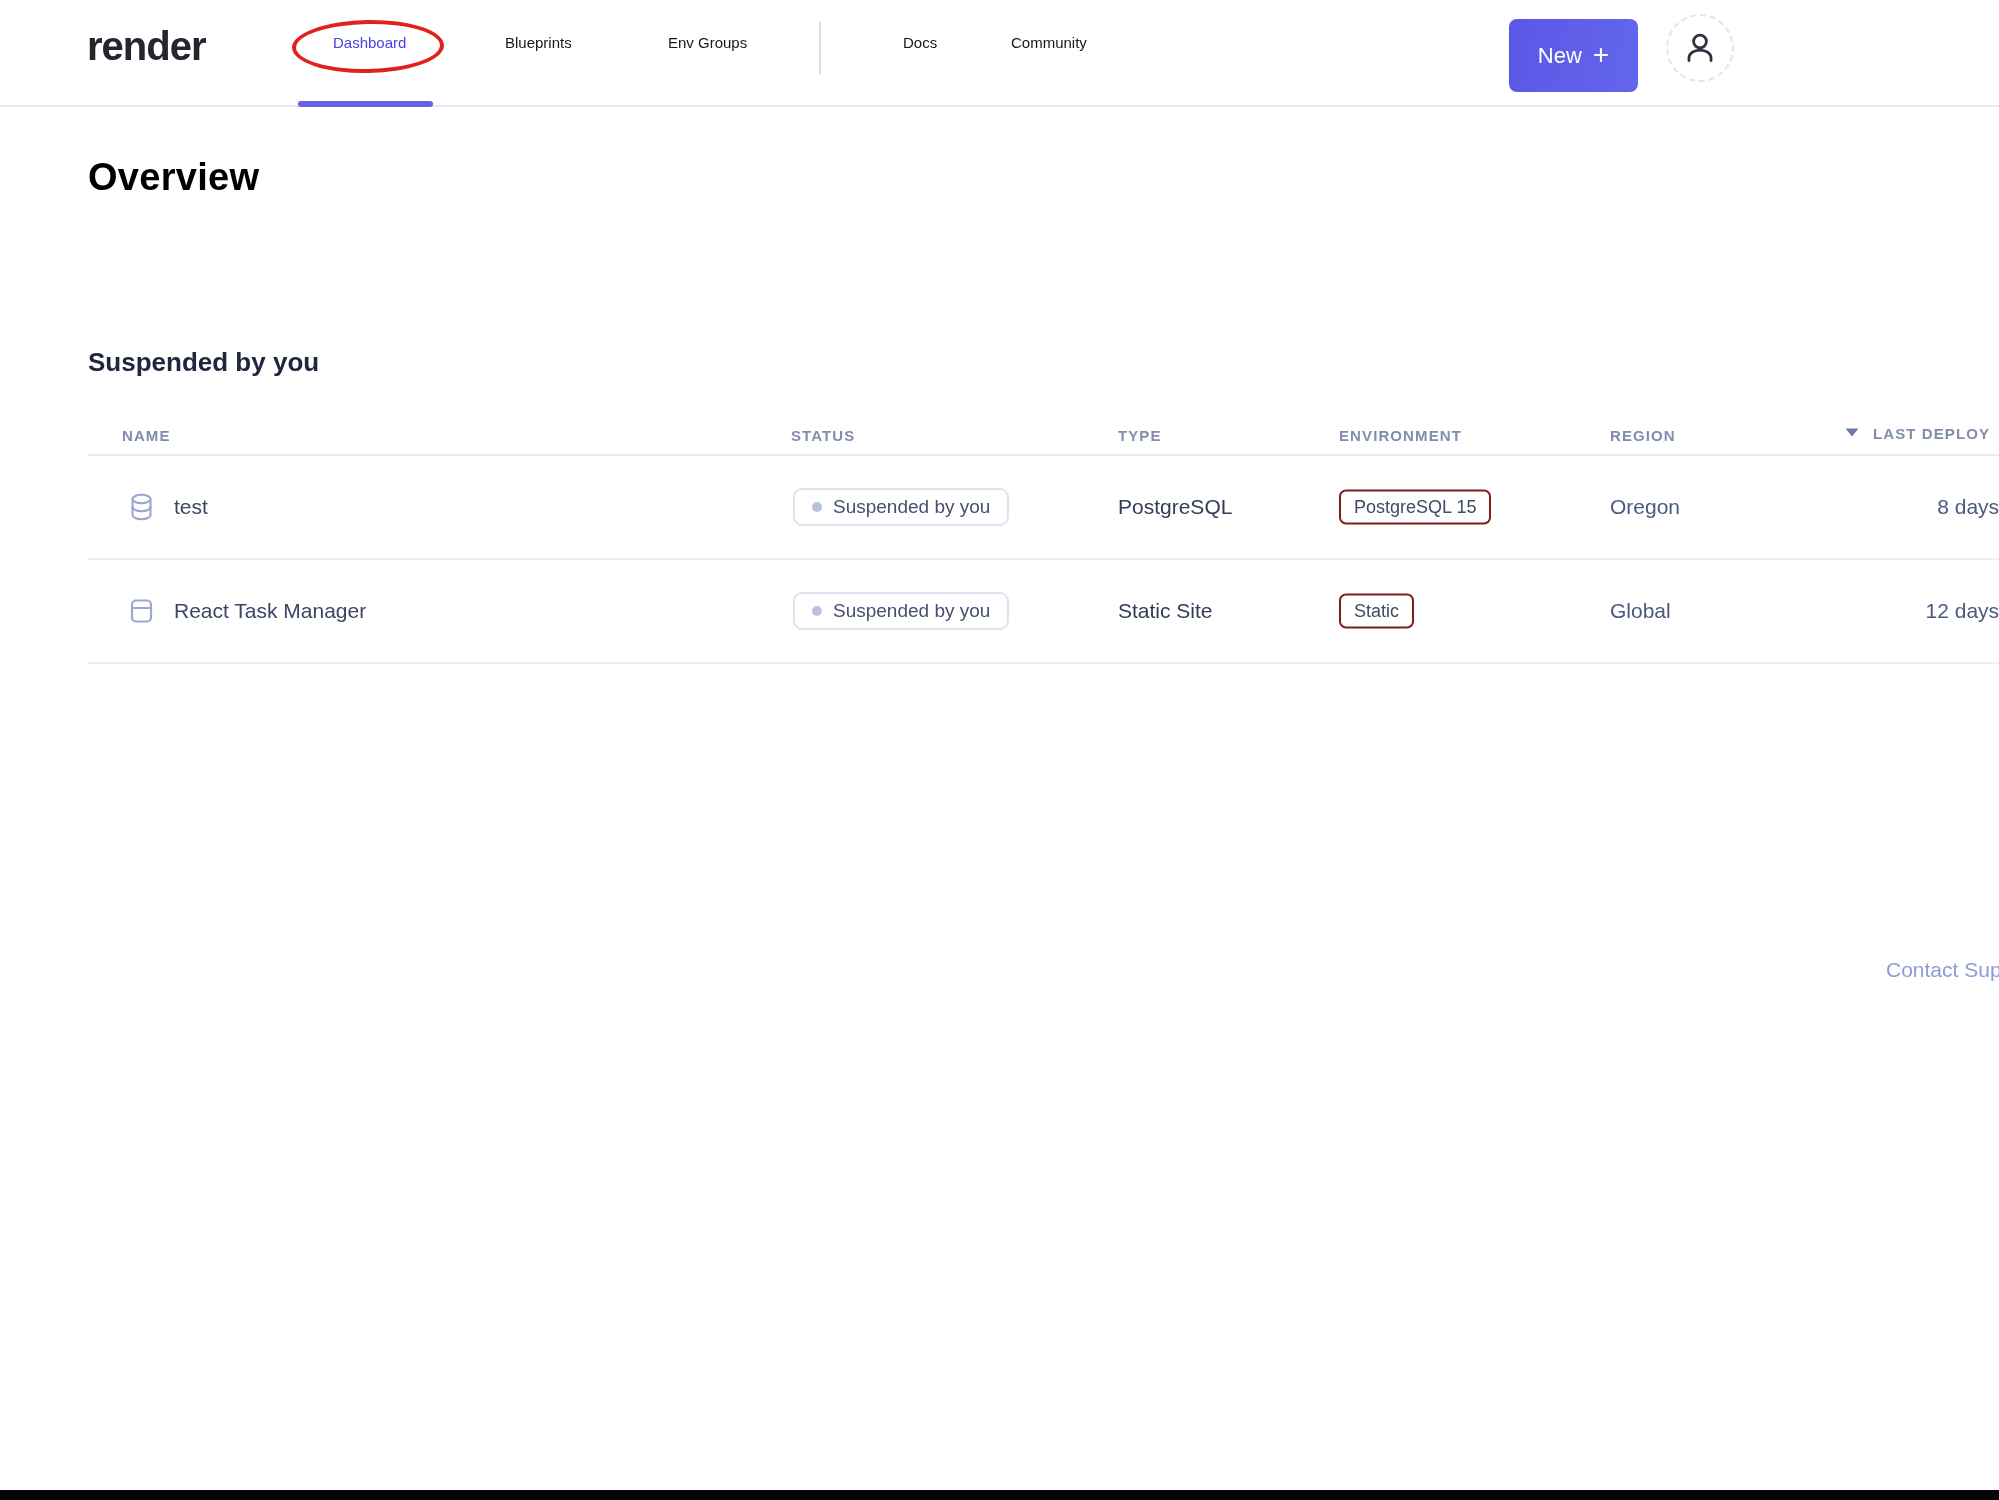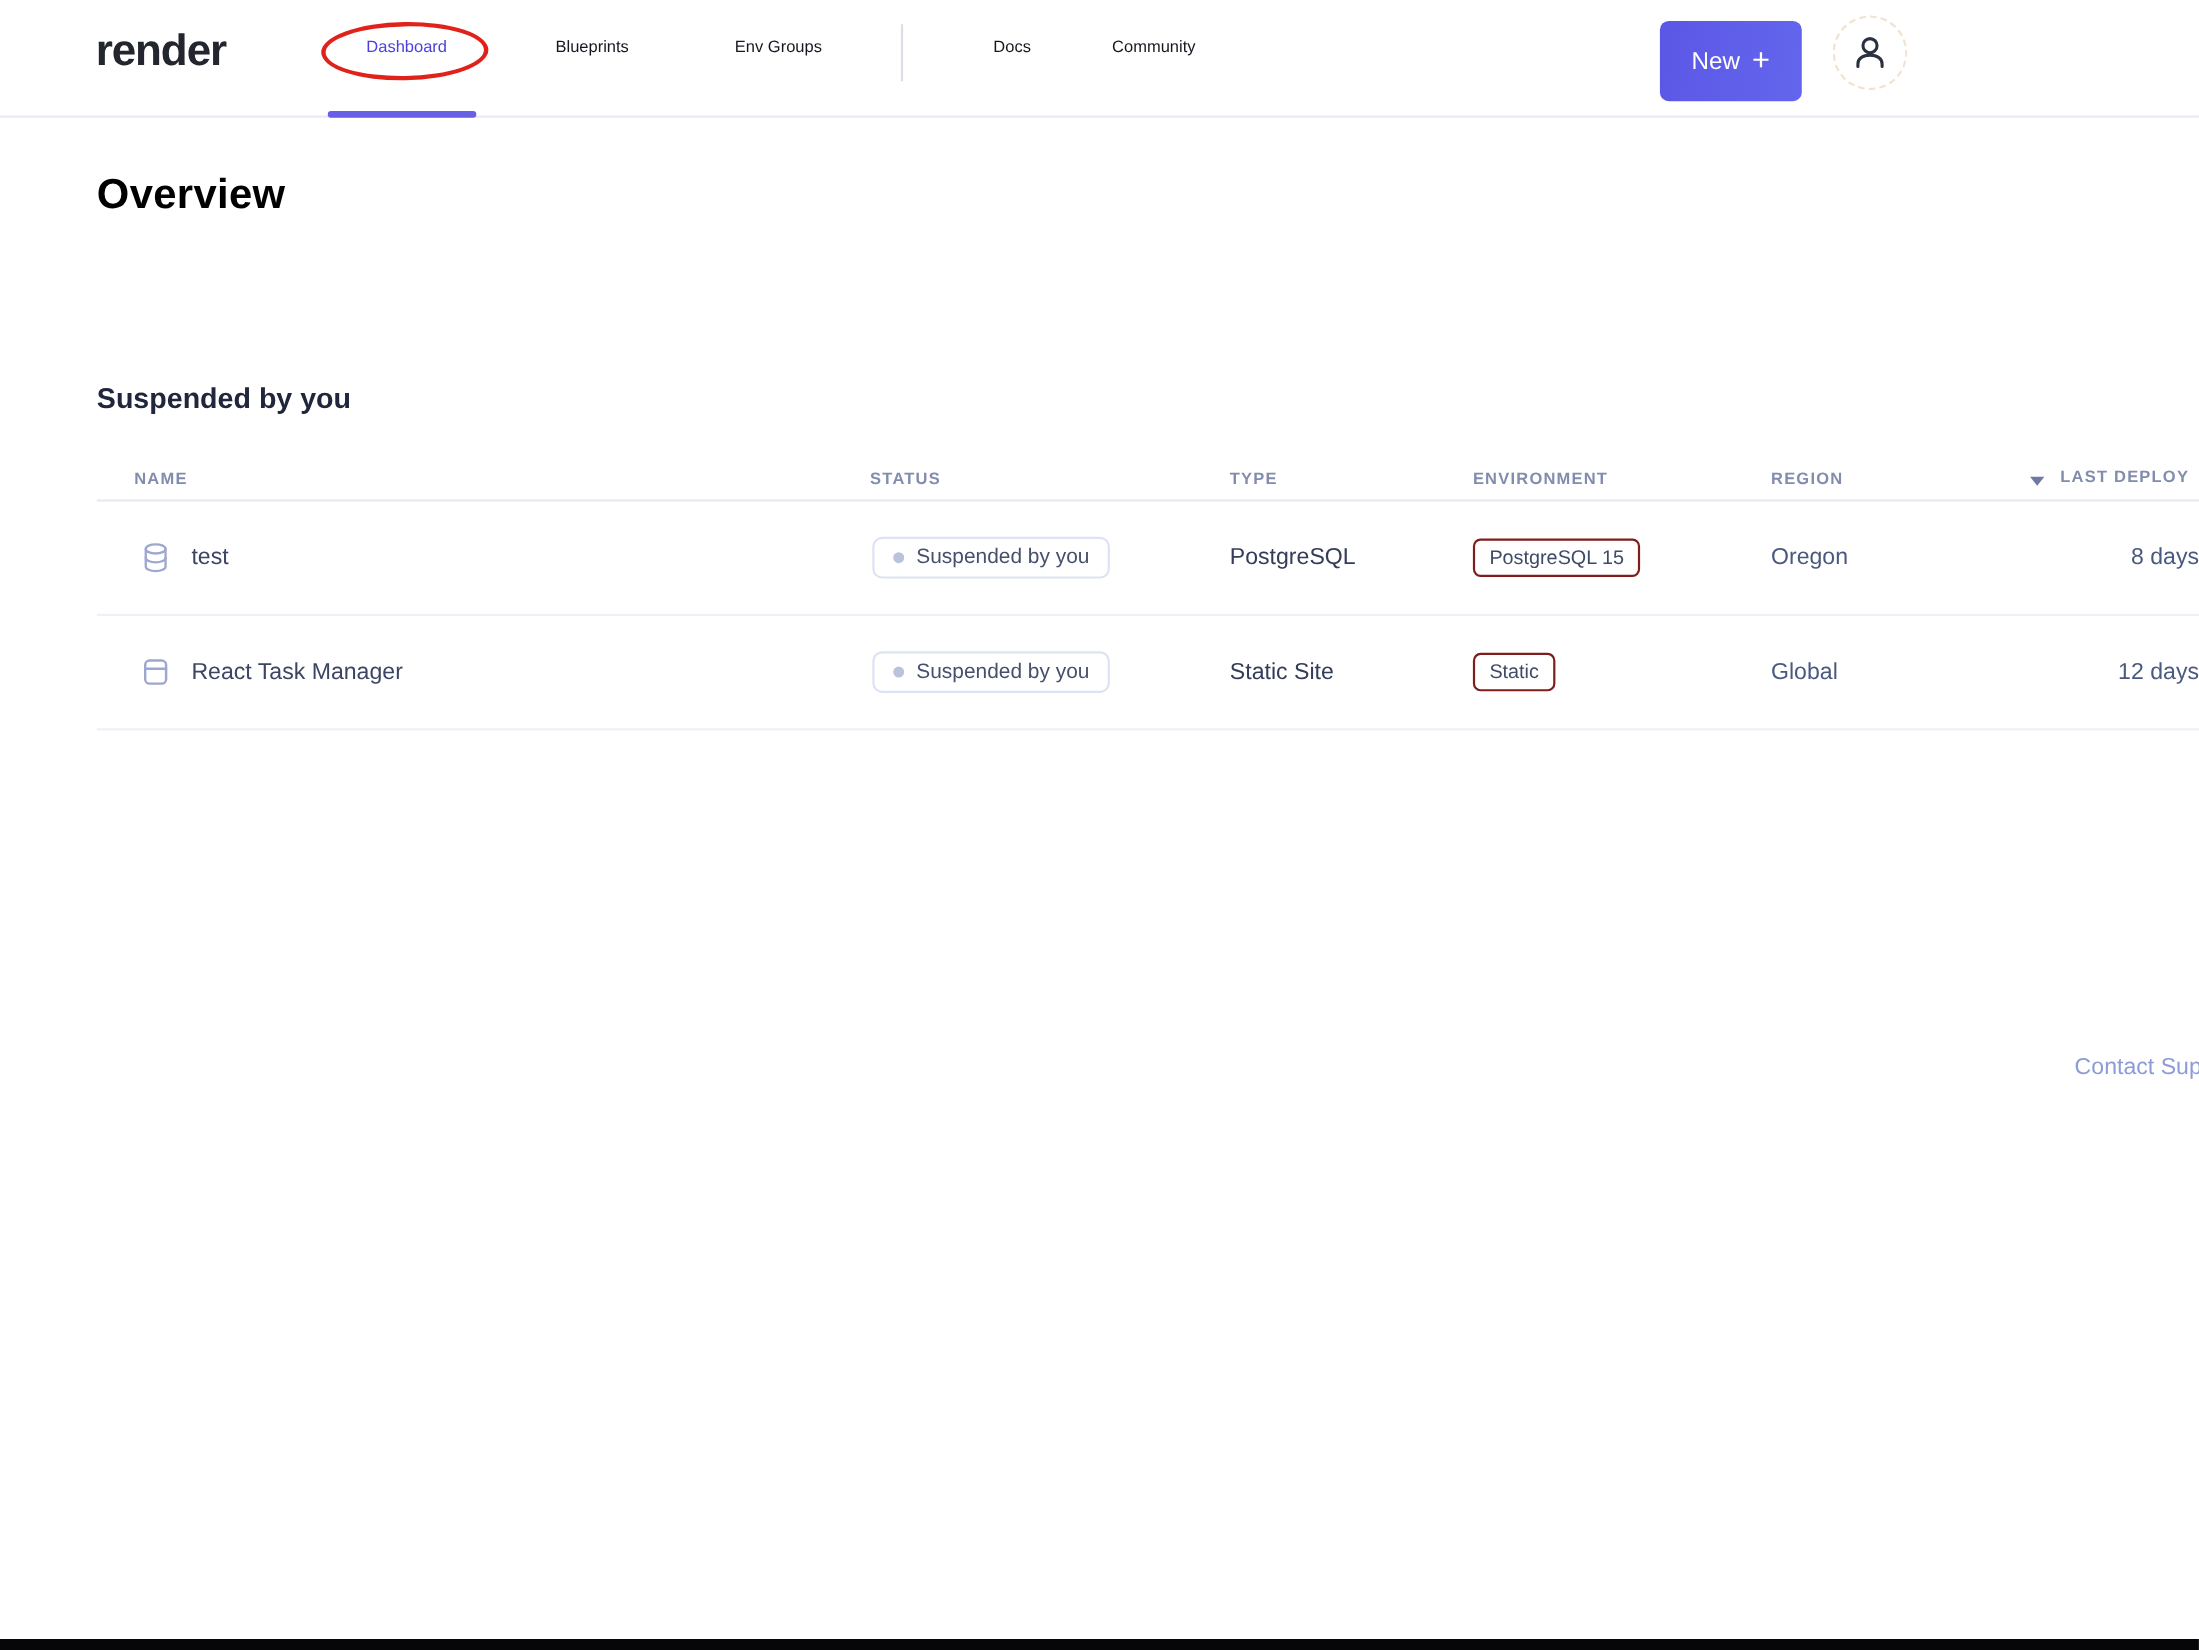--- a/index.html
+++ b/index.html
@@ -36,7 +36,7 @@
   .th-type   { left: 1030px; }
   .th-env    { left: 1251px; }
   .th-region { left: 1522px; }
-  .th-deploy { left: 1757px; display: flex; align-items: flex-end; gap: 14px; top: 5px; }
+  .th-deploy { left: 1757px; display: flex; align-items: flex-start; gap: 14px; top: 5px; }
   .sort-icon { display: inline-block; margin-top: 2px; }
 
   .row { position: relative; height: 104px; border-bottom: 2px solid #eef0f7; cursor: pointer; }

